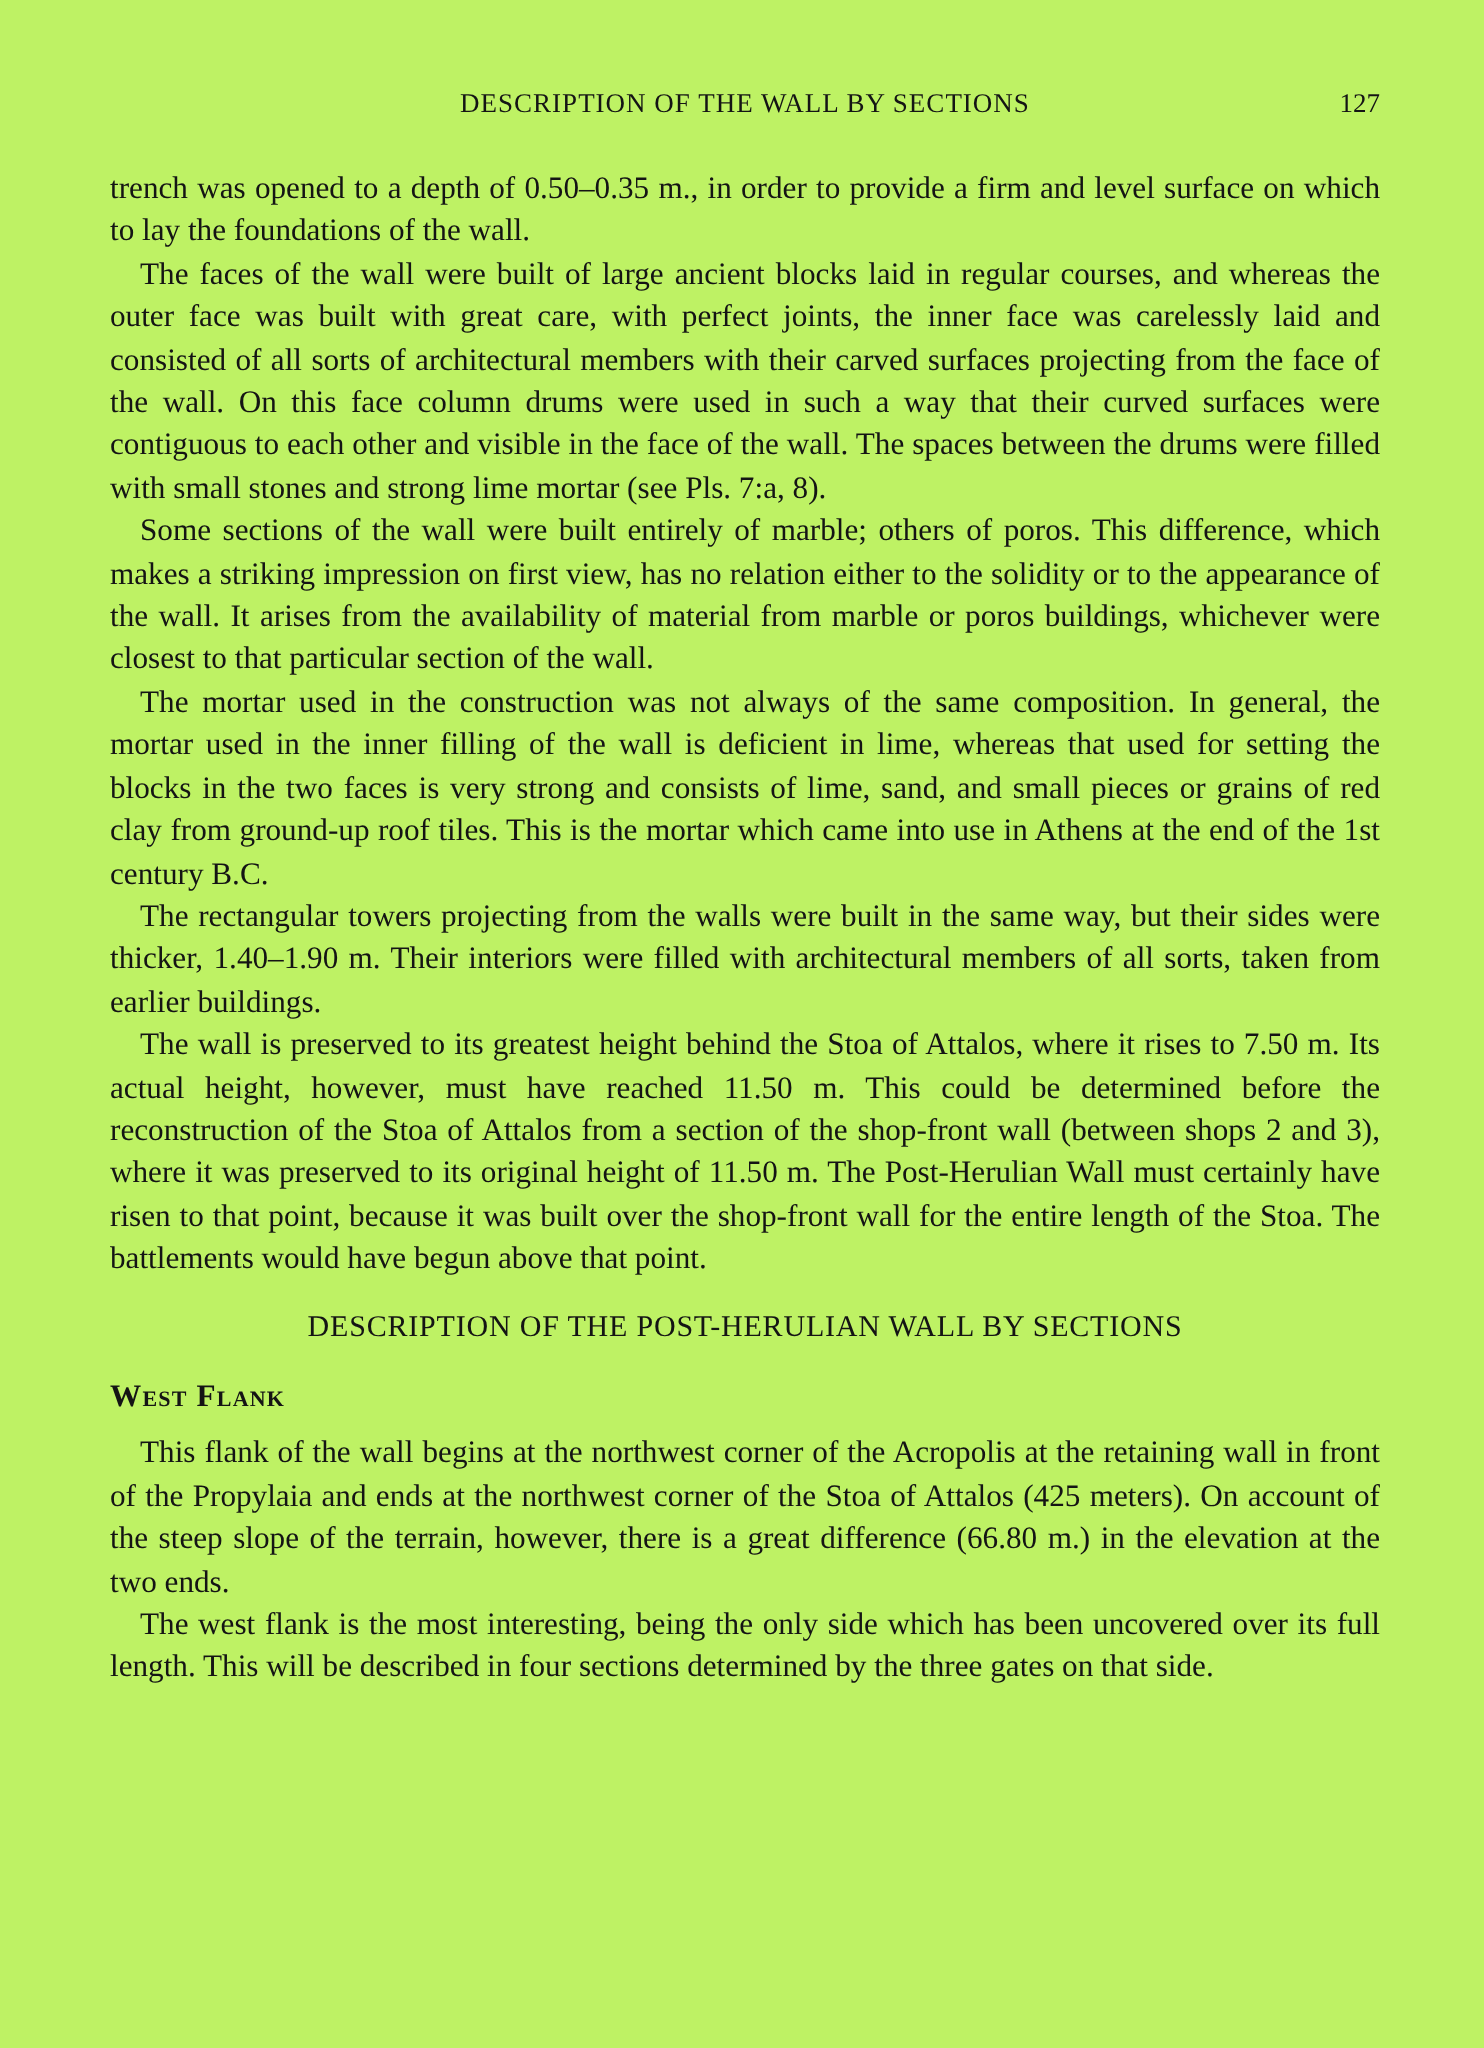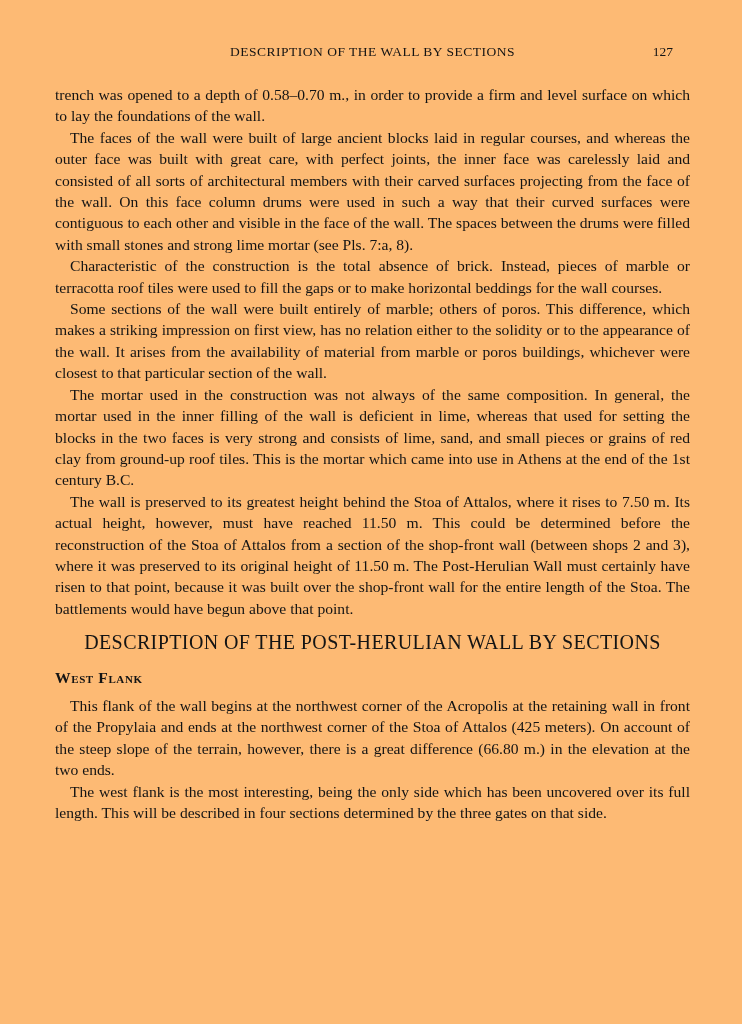--- a/index.html
+++ b/index.html
@@ -12,7 +12,7 @@
     width: 742px;
     height: 1024px;
     box-sizing: border-box;
-    background: #fdba74;
+    background: #bef264;
     color: #141414;
     font-family: "Liberation Serif", "DejaVu Serif", serif;
     padding: 44px 52px 0 55px;

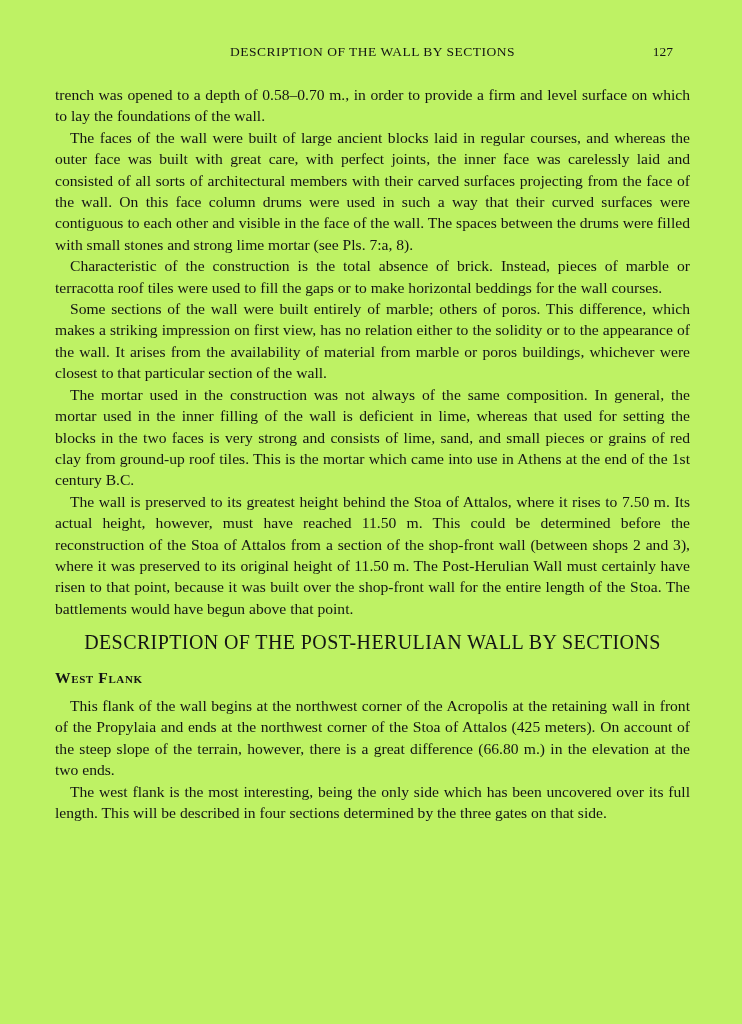--- a/index.html
+++ b/index.html
@@ -31,7 +31,7 @@
   }
   .page-number {
     position: absolute;
-    right: 17px;
+    right: 0;
     top: 0;
     letter-spacing: 0;
   }

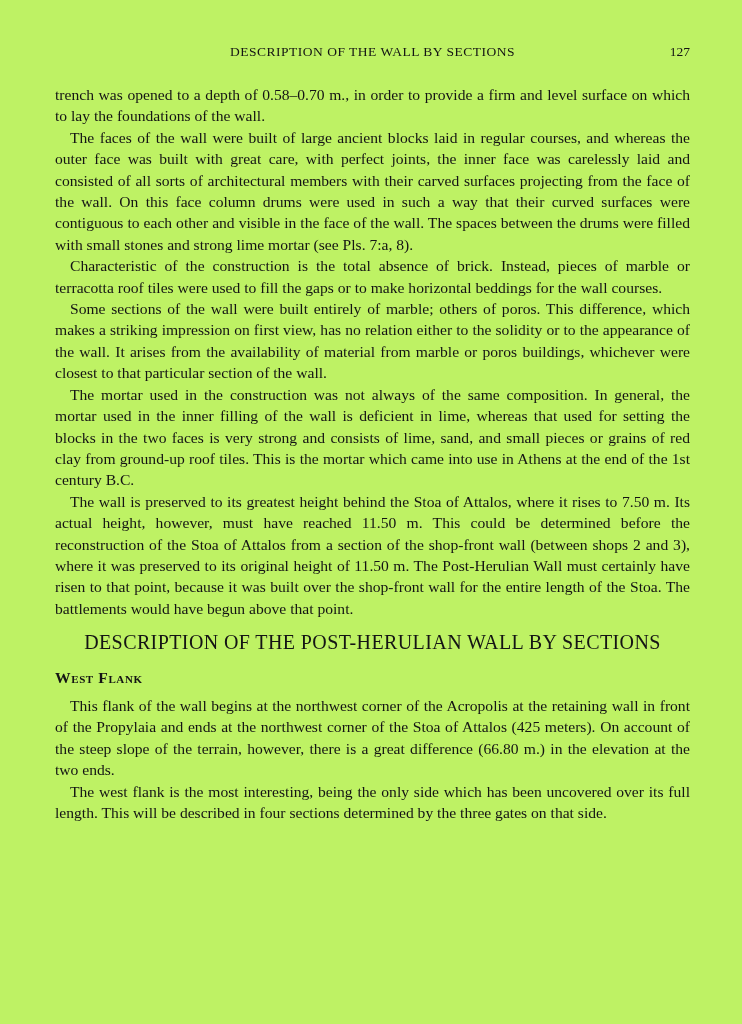--- a/index.html
+++ b/index.html
@@ -76,7 +76,7 @@
 
   <div class="body-text">
 
-    <p class="noindent">trench was opened to a depth of 0.58–0.70 m., in order to provide a firm and level surface on which to lay the foundations of the wall.</p>
+    <p class="noindent">trench was opened to a depth of 0.50–0.35 m., in order to provide a firm and level surface on which to lay the foundations of the wall.</p>
     <p>The faces of the wall were built of large ancient blocks laid in regular courses, and whereas the outer face was built with great care, with perfect joints, the inner face was carelessly laid and consisted of all sorts of architectural members with their carved surfaces projecting from the face of the wall. On this face column drums were used in such a way that their curved surfaces were contiguous to each other and visible in the face of the wall. The spaces between the drums were filled with small stones and strong lime mortar (see Pls. 7:a, 8).</p>
     <p>Characteristic of the construction is the total absence of brick. Instead, pieces of marble or terracotta roof tiles were used to fill the gaps or to make horizontal beddings for the wall courses.</p>
     <p>Some sections of the wall were built entirely of marble; others of poros. This difference, which makes a striking impression on first view, has no relation either to the solidity or to the appearance of the wall. It arises from the availability of material from marble or poros buildings, whichever were closest to that particular section of the wall.</p>

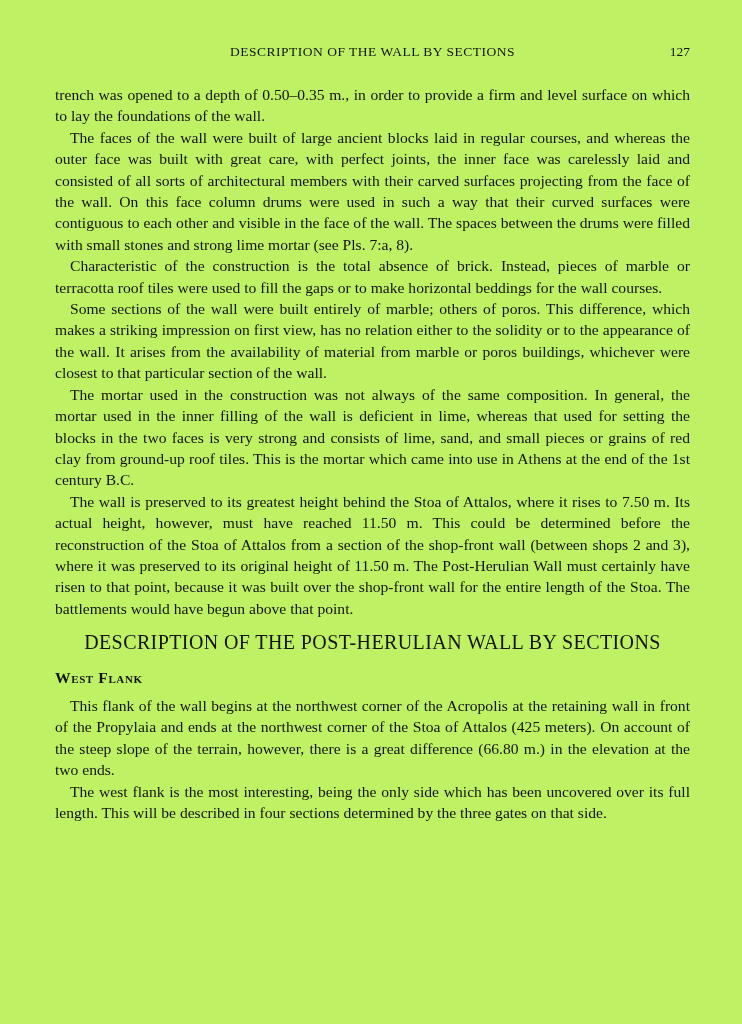--- a/index.html
+++ b/index.html
@@ -78,7 +78,6 @@
 
     <p class="noindent">trench was opened to a depth of 0.50–0.35 m., in order to provide a firm and level surface on which to lay the foundations of the wall.</p>
     <p>The faces of the wall were built of large ancient blocks laid in regular courses, and whereas the outer face was built with great care, with perfect joints, the inner face was carelessly laid and consisted of all sorts of architectural members with their carved surfaces projecting from the face of the wall. On this face column drums were used in such a way that their curved surfaces were contiguous to each other and visible in the face of the wall. The spaces between the drums were filled with small stones and strong lime mortar (see Pls. 7:a, 8).</p>
-    <p>Characteristic of the construction is the total absence of brick. Instead, pieces of marble or terracotta roof tiles were used to fill the gaps or to make horizontal beddings for the wall courses.</p>
     <p>Some sections of the wall were built entirely of marble; others of poros. This difference, which makes a striking impression on first view, has no relation either to the solidity or to the appearance of the wall. It arises from the availability of material from marble or poros buildings, whichever were closest to that particular section of the wall.</p>
     <p>The mortar used in the construction was not always of the same composition. In general, the mortar used in the inner filling of the wall is deficient in lime, whereas that used for setting the blocks in the two faces is very strong and consists of lime, sand, and small pieces or grains of red clay from ground-up roof tiles. This is the mortar which came into use in Athens at the end of the 1st century B.C.</p>
     <p>The wall is preserved to its greatest height behind the Stoa of Attalos, where it rises to 7.50 m. Its actual height, however, must have reached 11.50 m. This could be determined before the reconstruction of the Stoa of Attalos from a section of the shop-front wall (between shops 2 and 3), where it was preserved to its original height of 11.50 m. The Post-Herulian Wall must certainly have risen to that point, because it was built over the shop-front wall for the entire length of the Stoa. The battlements would have begun above that point.</p>

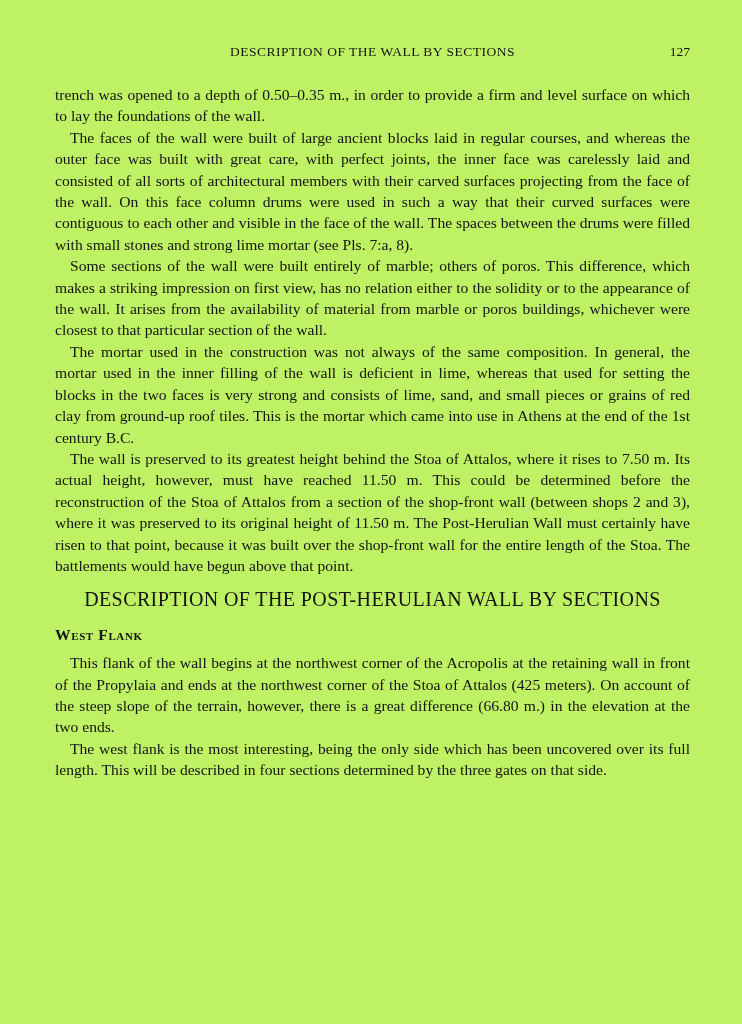--- a/index.html
+++ b/index.html
@@ -80,6 +80,7 @@
     <p>The faces of the wall were built of large ancient blocks laid in regular courses, and whereas the outer face was built with great care, with perfect joints, the inner face was carelessly laid and consisted of all sorts of architectural members with their carved surfaces projecting from the face of the wall. On this face column drums were used in such a way that their curved surfaces were contiguous to each other and visible in the face of the wall. The spaces between the drums were filled with small stones and strong lime mortar (see Pls. 7:a, 8).</p>
     <p>Some sections of the wall were built entirely of marble; others of poros. This difference, which makes a striking impression on first view, has no relation either to the solidity or to the appearance of the wall. It arises from the availability of material from marble or poros buildings, whichever were closest to that particular section of the wall.</p>
     <p>The mortar used in the construction was not always of the same composition. In general, the mortar used in the inner filling of the wall is deficient in lime, whereas that used for setting the blocks in the two faces is very strong and consists of lime, sand, and small pieces or grains of red clay from ground-up roof tiles. This is the mortar which came into use in Athens at the end of the 1st century B.C.</p>
+    <p>The rectangular towers projecting from the walls were built in the same way, but their sides were thicker, 1.40–1.90 m. Their interiors were filled with architectural members of all sorts, taken from earlier buildings.</p>
     <p>The wall is preserved to its greatest height behind the Stoa of Attalos, where it rises to 7.50 m. Its actual height, however, must have reached 11.50 m. This could be determined before the reconstruction of the Stoa of Attalos from a section of the shop-front wall (between shops 2 and 3), where it was preserved to its original height of 11.50 m. The Post-Herulian Wall must certainly have risen to that point, because it was built over the shop-front wall for the entire length of the Stoa. The battlements would have begun above that point.</p>
 
     <h2 class="section-heading">DESCRIPTION OF THE POST-HERULIAN WALL BY SECTIONS</h2>

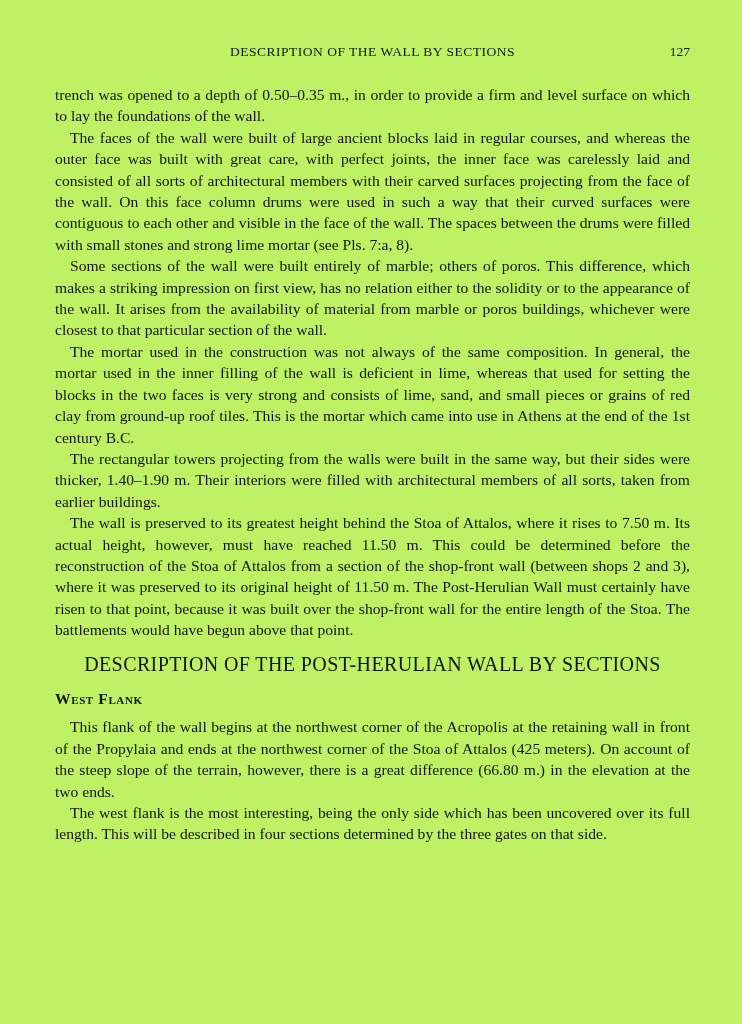--- a/index.html
+++ b/index.html
@@ -48,7 +48,7 @@
     text-indent: 0;
   }
   h2.section-heading {
-    font-size: 20px;
+    font-size: 15px;
     font-weight: normal;
     text-align: center;
     letter-spacing: 0.4px;

